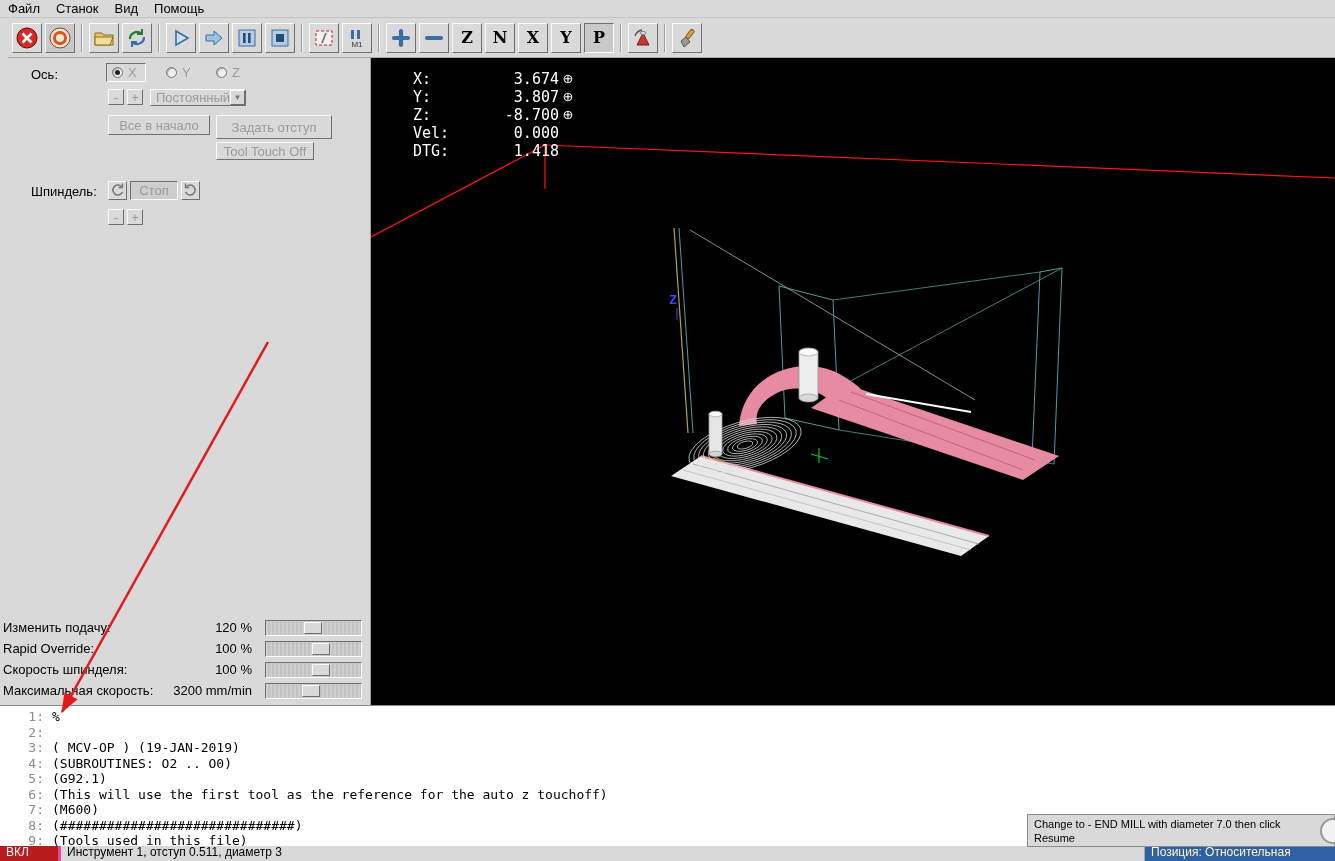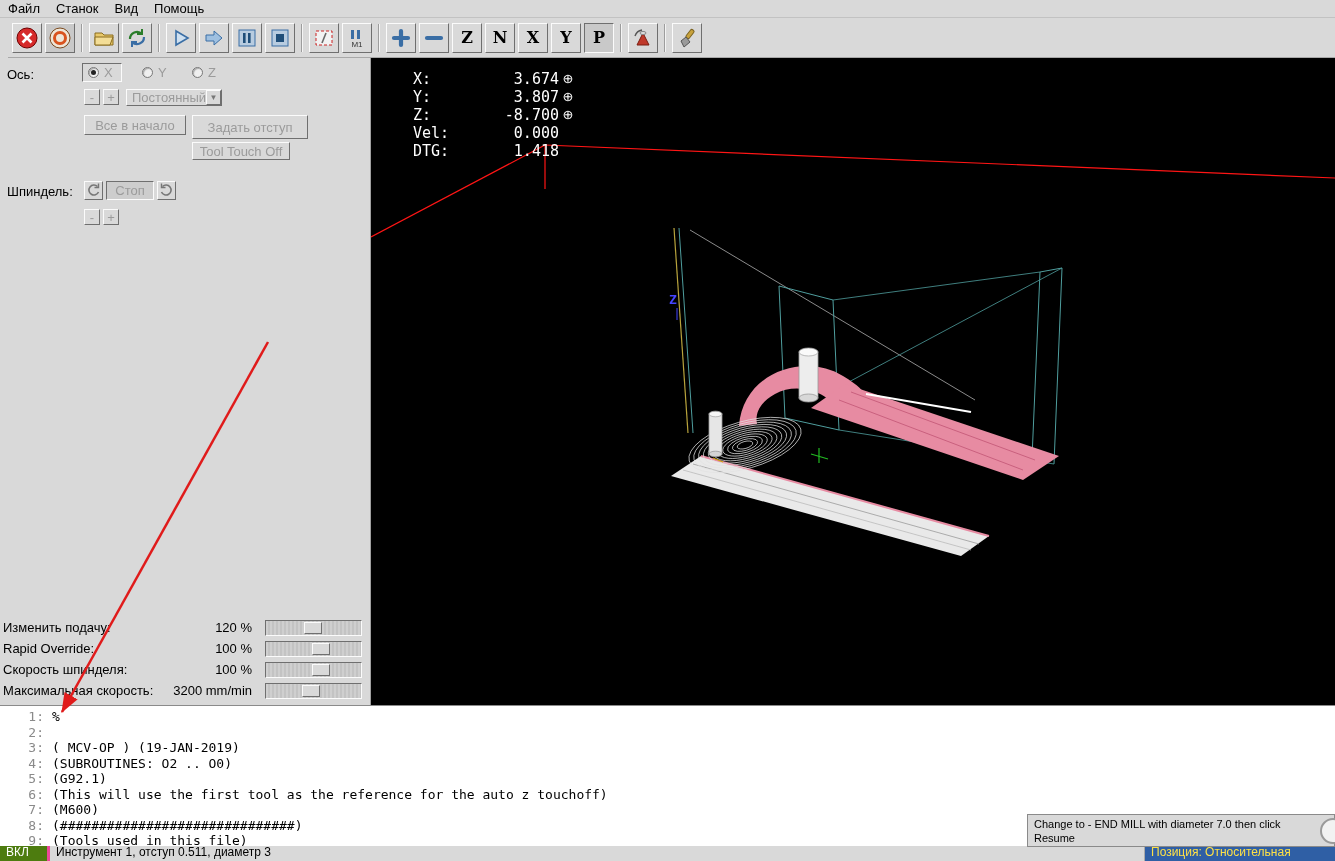--- a/index.html
+++ b/index.html
@@ -24,7 +24,7 @@
 
   
   #leftpanel{position:absolute;left:0;top:58px;width:371px;height:647px;background:#d9d9d9;border-right:1px solid #a0a0a0;}
-  .abs{position:absolute;}
+  .abs{position:absolute;margin-left:24px;}
   .btn{display:inline-flex;align-items:center;justify-content:center;background:#d9d9d9;font-size:13px;white-space:nowrap;}
   .radio{width:11px;height:11px;border-radius:50%;background:#efefef;border:1px solid #777;box-shadow:inset 1px 1px 1px #aaa;display:inline-block;margin-right:5px;position:relative;vertical-align:-1px;}
   .radio.sel::after{content:"";position:absolute;left:2px;top:2px;width:5px;height:5px;border-radius:50%;background:#222;}

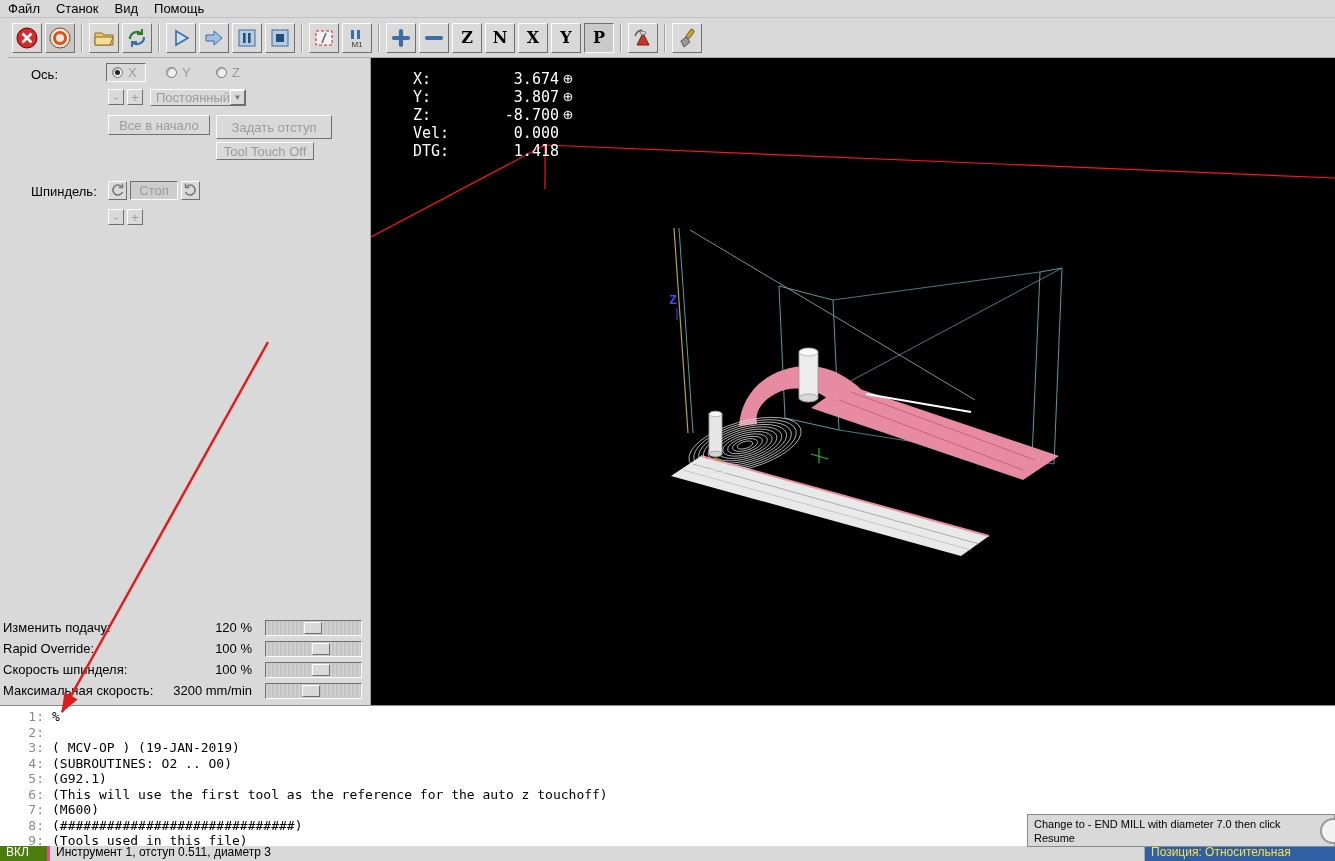--- a/index.html
+++ b/index.html
@@ -60,7 +60,7 @@
   
   #statusbar{position:absolute;left:0;top:846px;right:0;height:15px;background:#d9d9d9;display:flex;font-size:12px;line-height:13px;overflow:hidden;}
   .sb-cell{padding:0 6px;white-space:nowrap;overflow:hidden;}
-  #sb-state{width:47px;background:#4d7c0f;color:#fff;}
+  #sb-state{width:58px;background:#b91c1c;color:#fff;}
   #sb-tool{flex:1;background:#d9d9d9;border-left:3px solid #ec4899;border-right:1px solid #aaa;}
   #sb-pos{width:190px;background:#2f5fa5;color:#fde047;}
 

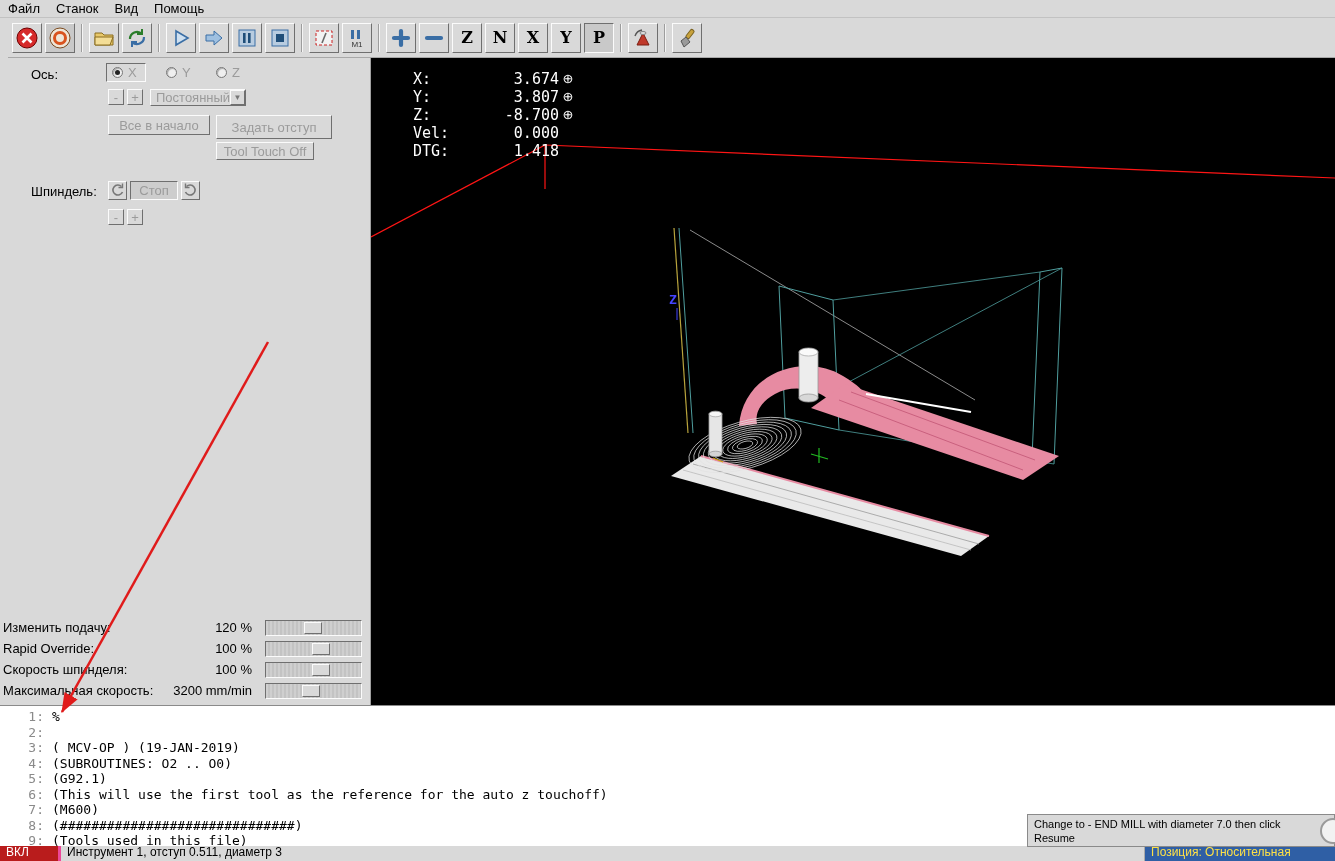--- a/index.html
+++ b/index.html
@@ -62,7 +62,7 @@
   .sb-cell{padding:0 6px;white-space:nowrap;overflow:hidden;}
   #sb-state{width:58px;background:#b91c1c;color:#fff;}
   #sb-tool{flex:1;background:#d9d9d9;border-left:3px solid #ec4899;border-right:1px solid #aaa;}
-  #sb-pos{width:190px;background:#2f5fa5;color:#fde047;}
+  #sb-pos{width:190px;background:#2f5fa5;color:#fef9c3;}
 
   #annotation{position:absolute;left:0;top:0;width:1335px;height:861px;z-index:40;pointer-events:none;}
 </style>

